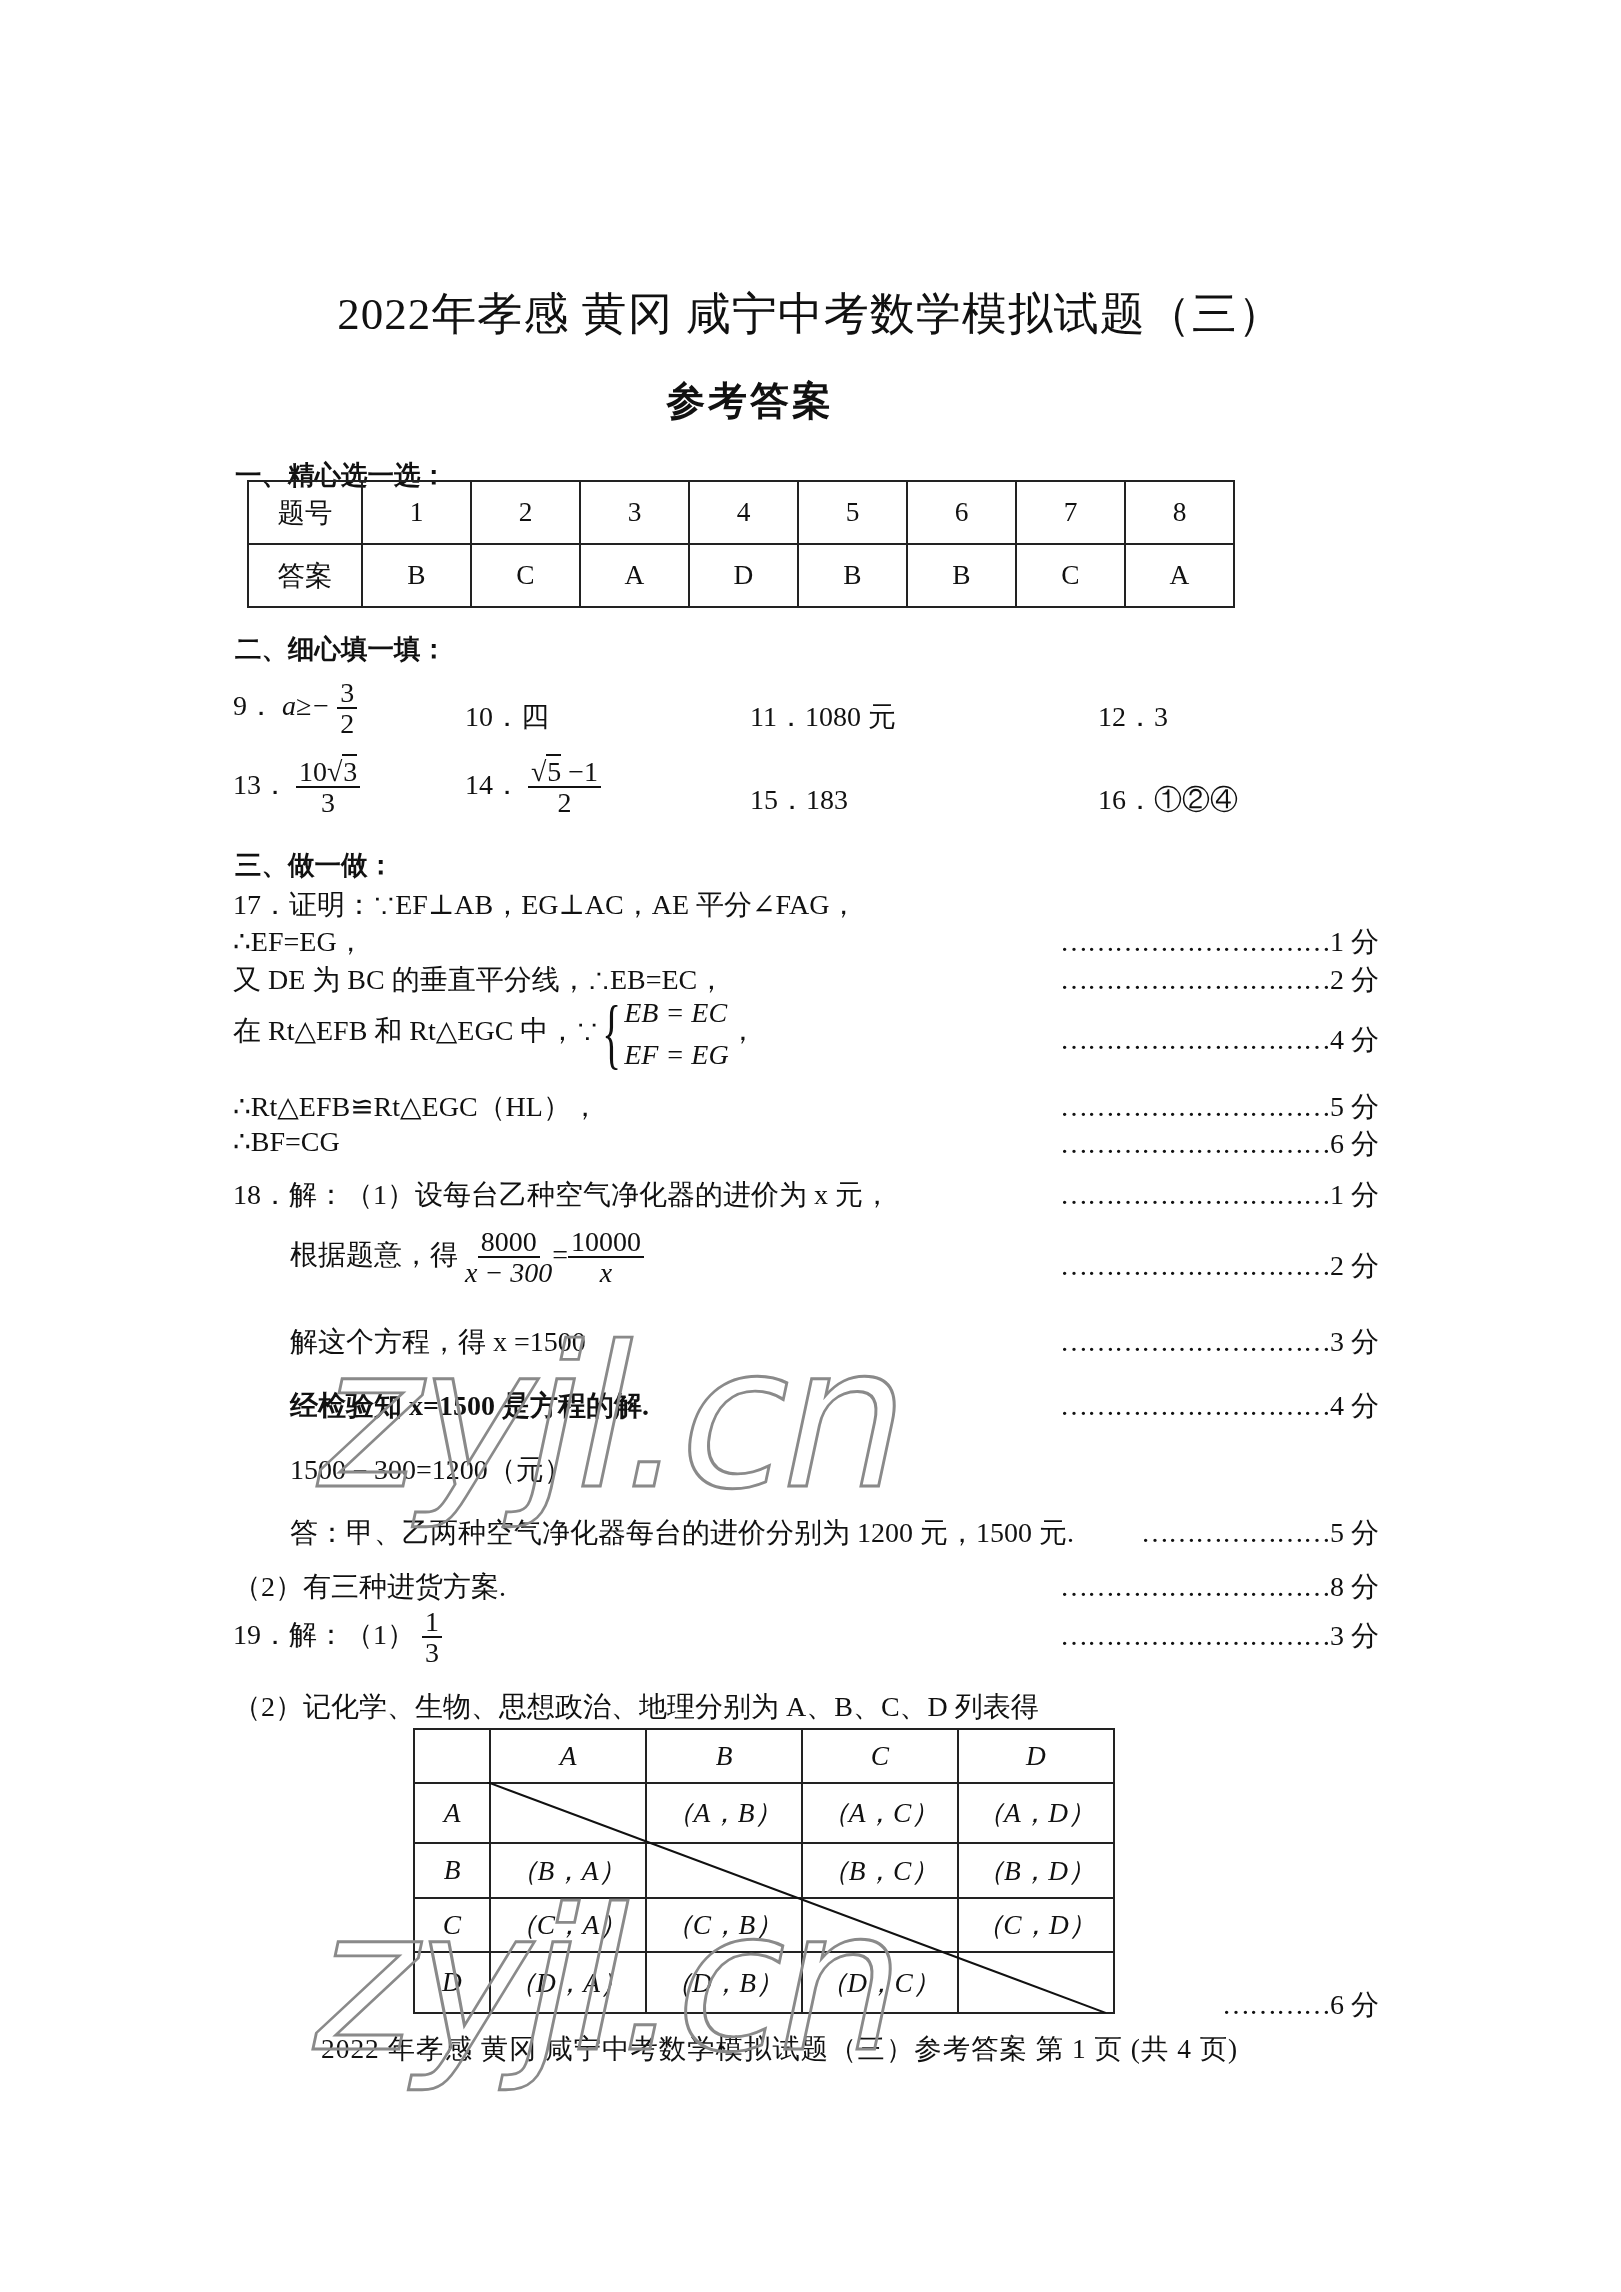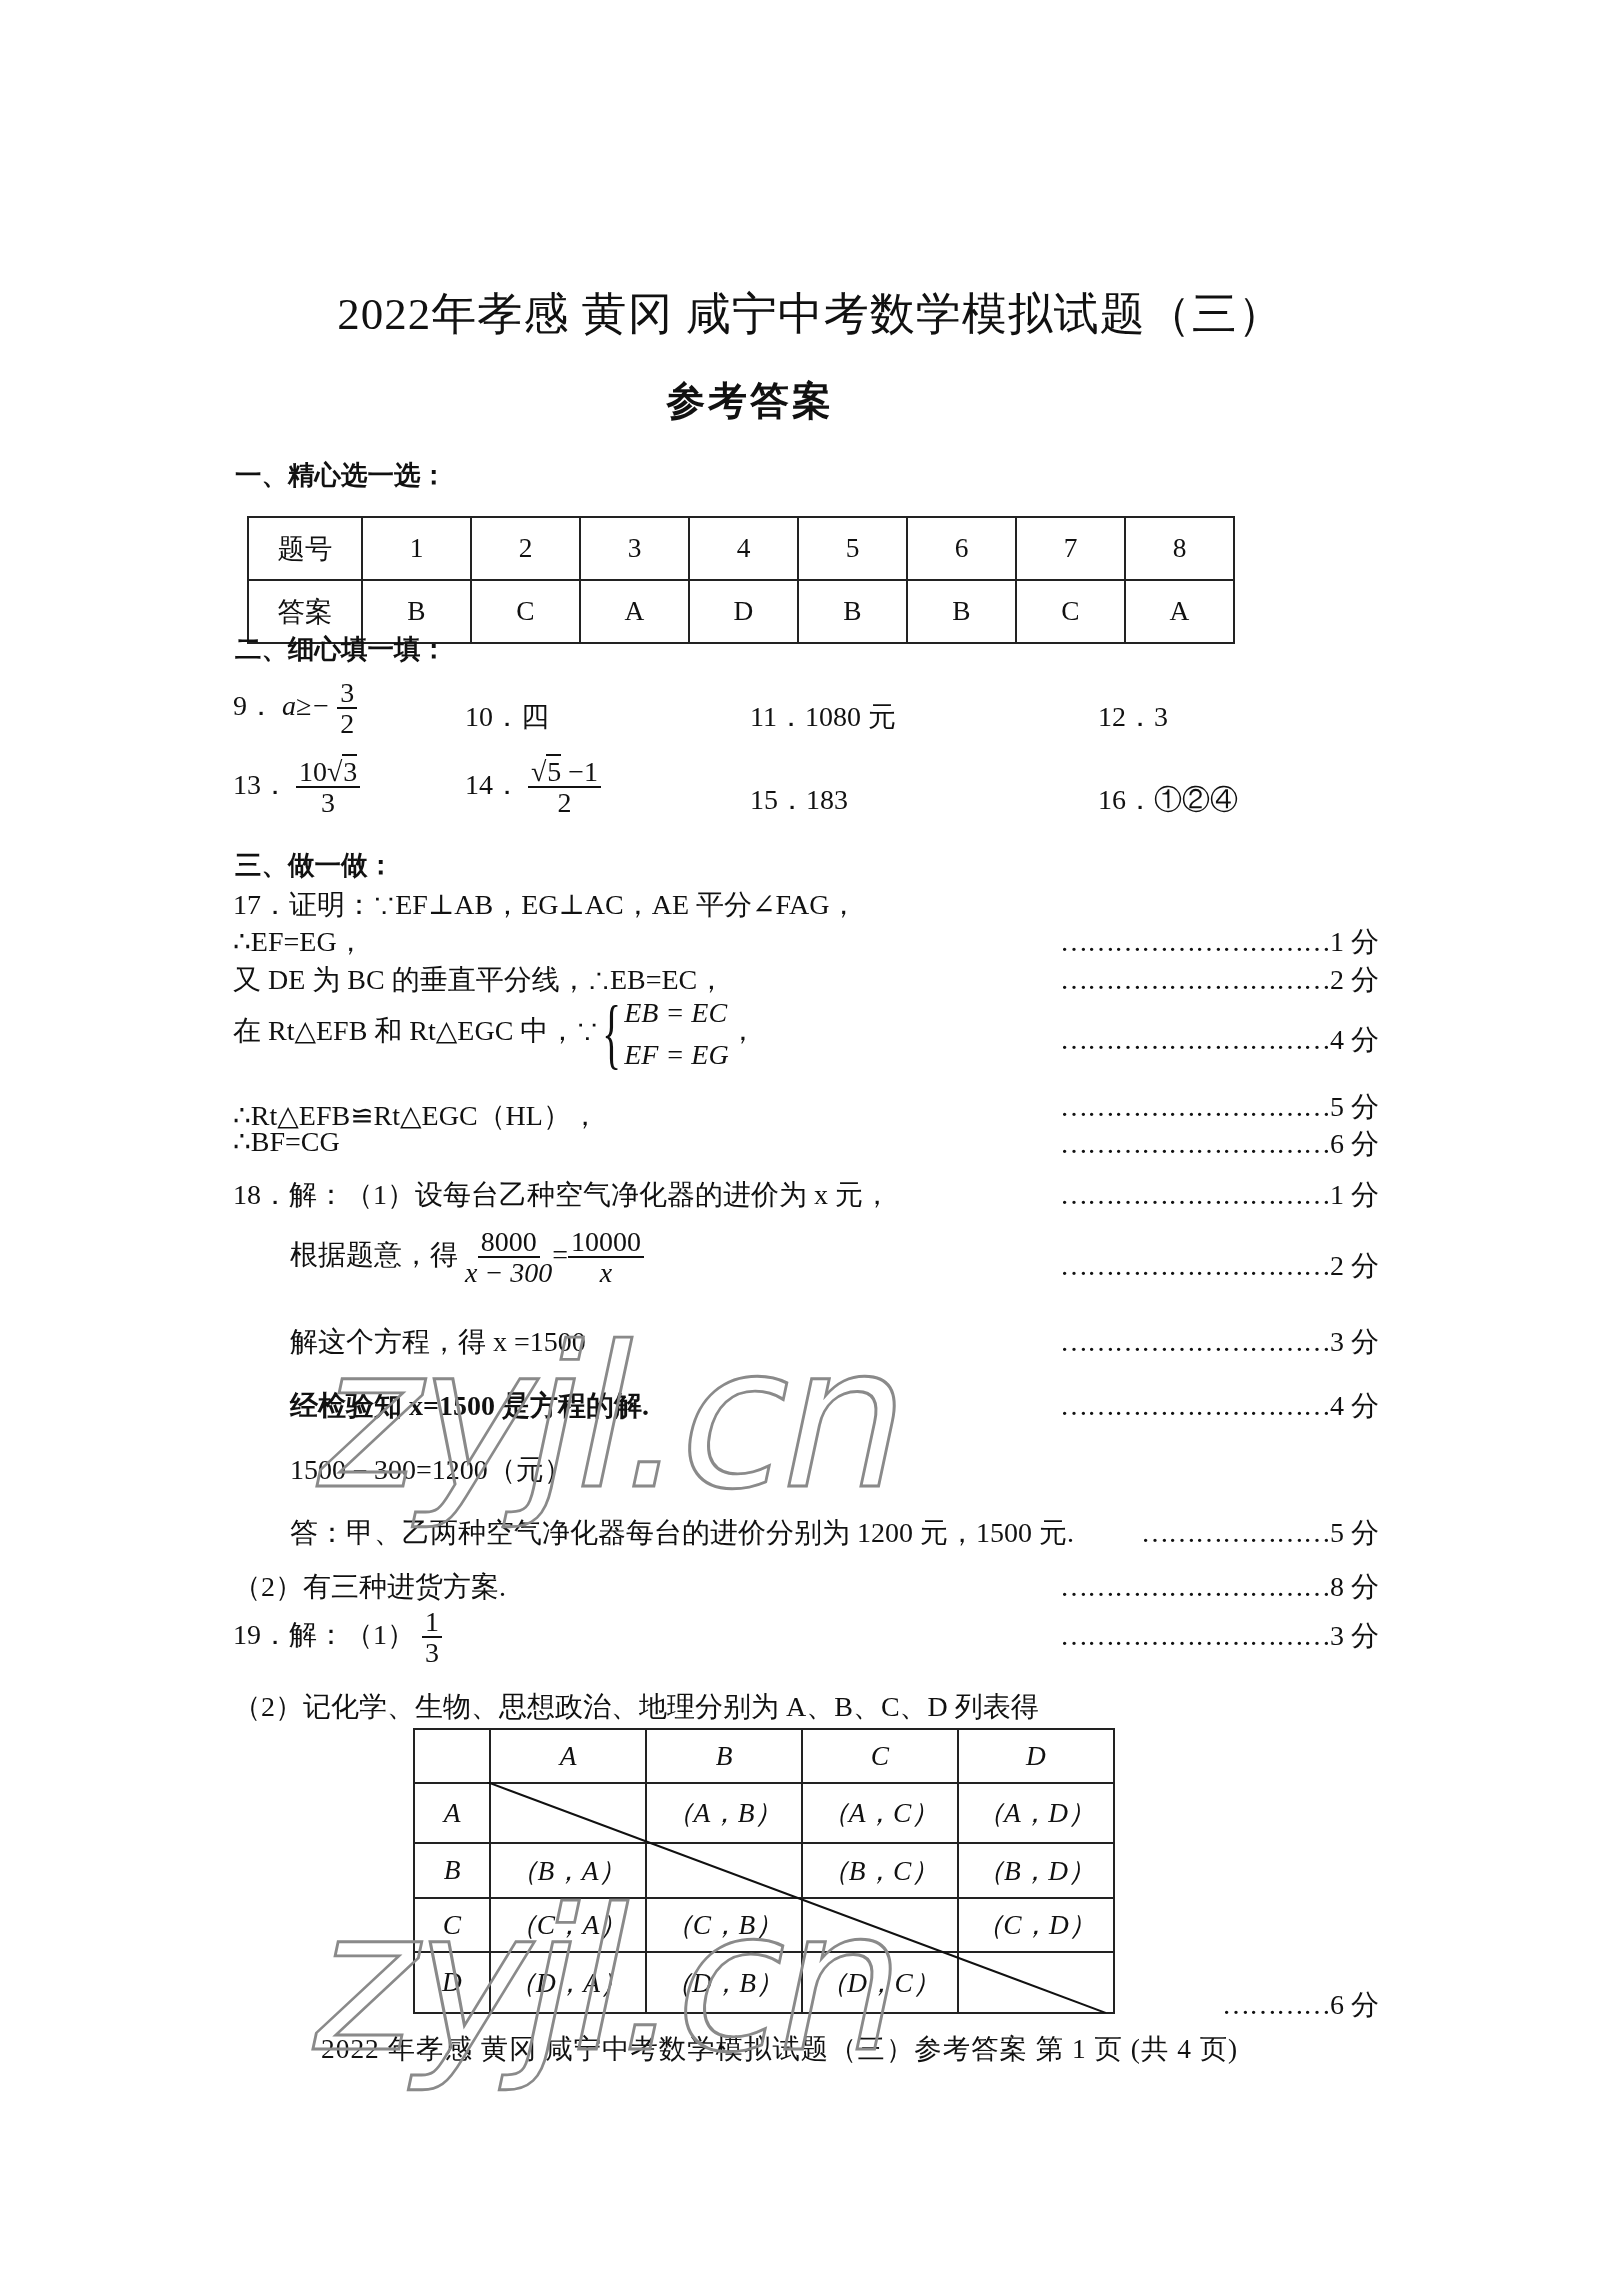--- a/index.html
+++ b/index.html
@@ -15,7 +15,7 @@
   i, .it { font-style: italic; }
   .score { font-size: 28px; left: 1041px; width: 338px; text-align: right; }
   .score .dots { letter-spacing: -1px; }
-  table.ans { position: absolute; left: 247px; top: 516px; border-collapse: collapse; }
+  table.ans { position: absolute; left: 247px; top: 480px; border-collapse: collapse; }
   table.ans td { border: 2px solid #222; height: 61px; text-align: center; font-size: 27.4px; padding: 0; }
   table.ans td.hd { width: 112px; }
   table.ans td.c { width: 107px; }

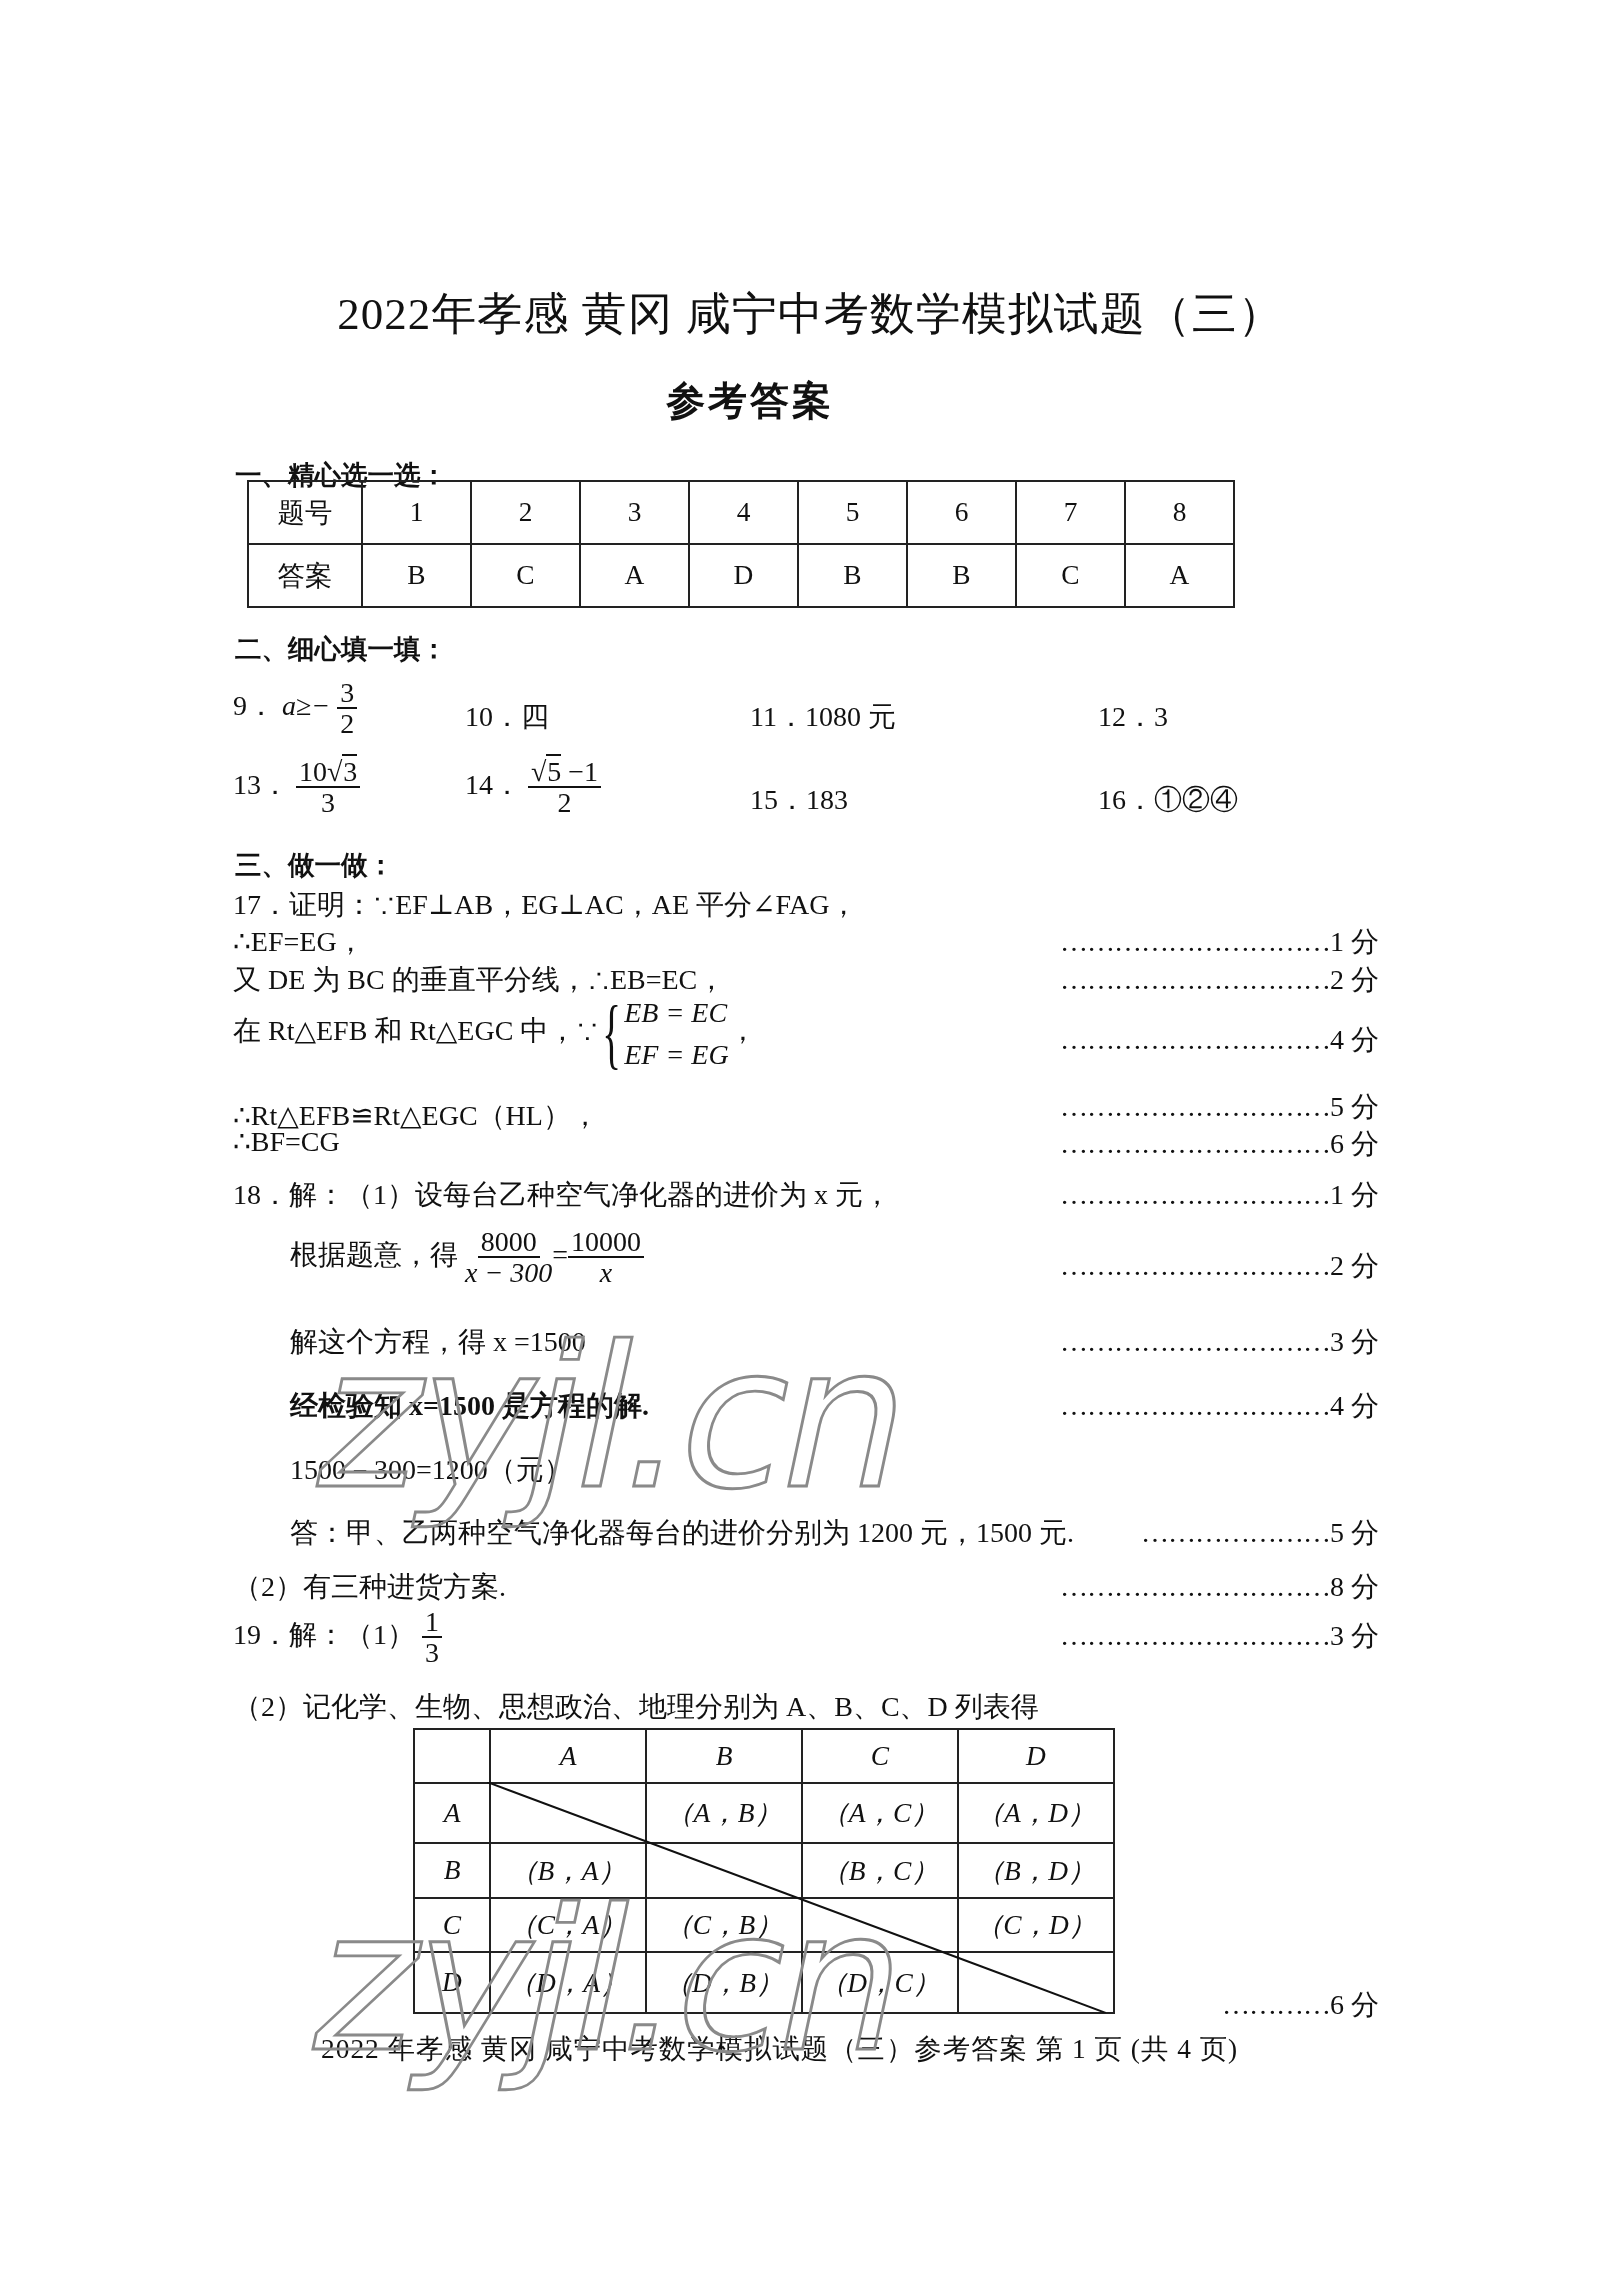--- a/index.html
+++ b/index.html
@@ -119,7 +119,7 @@
   <span>在 Rt△EFB 和 Rt△EGC 中，∵</span><span class="brace">{</span><span class="sys"><span>EB = EC</span><br><span>EF = EG</span></span><span>，</span>
 </div>
 <div class="abs score" style="top:1021px;"><span class="dots">…………………………</span><span>4 分</span></div>
-<div class="abs line" style="left:233px;top:1088px;margin-top:9px;">∴Rt△EFB≌Rt△EGC（HL），</div>
+<div class="abs line" style="left:233px;top:1088px;">∴Rt△EFB≌Rt△EGC（HL），</div>
 <div class="abs score" style="top:1088px;"><span class="dots">…………………………</span><span>5 分</span></div>
 <div class="abs line" style="left:233px;top:1125px;">∴BF=CG</div>
 <div class="abs score" style="top:1125px;"><span class="dots">…………………………</span><span>6 分</span></div>

